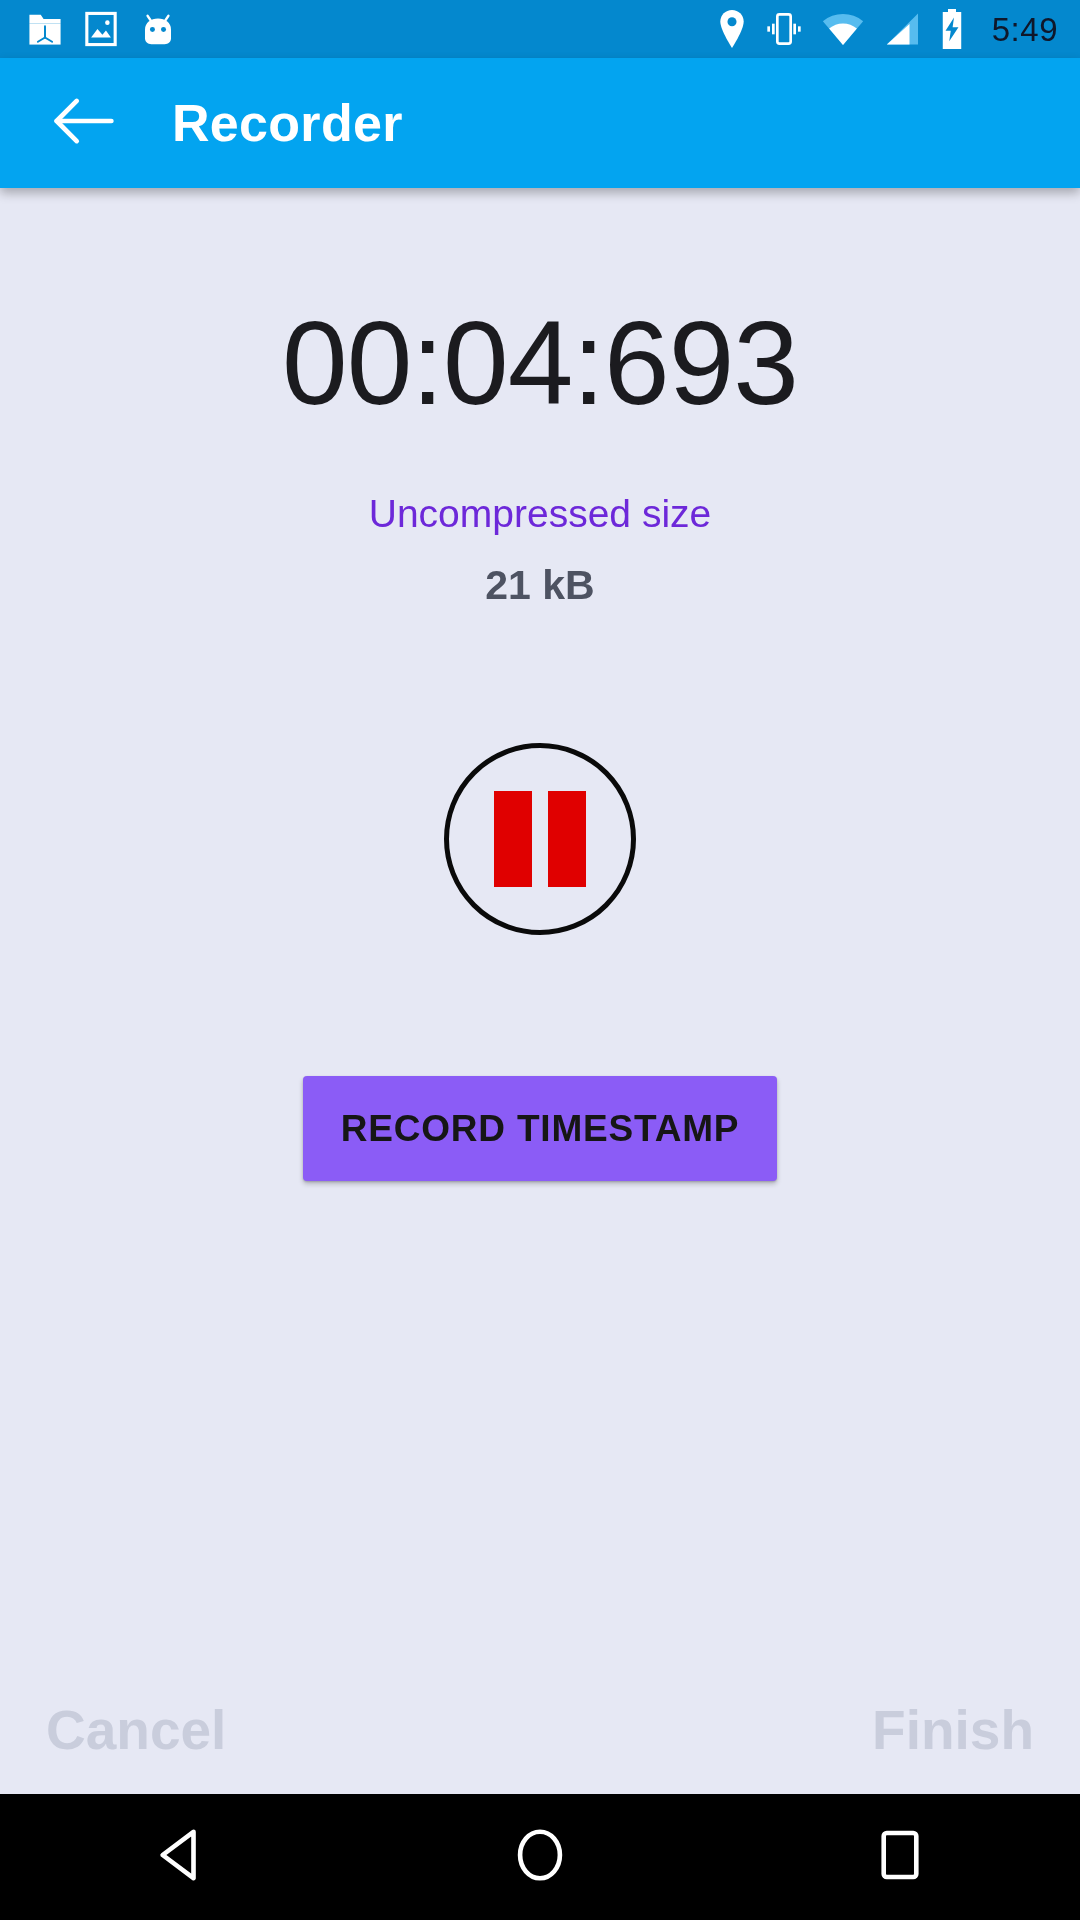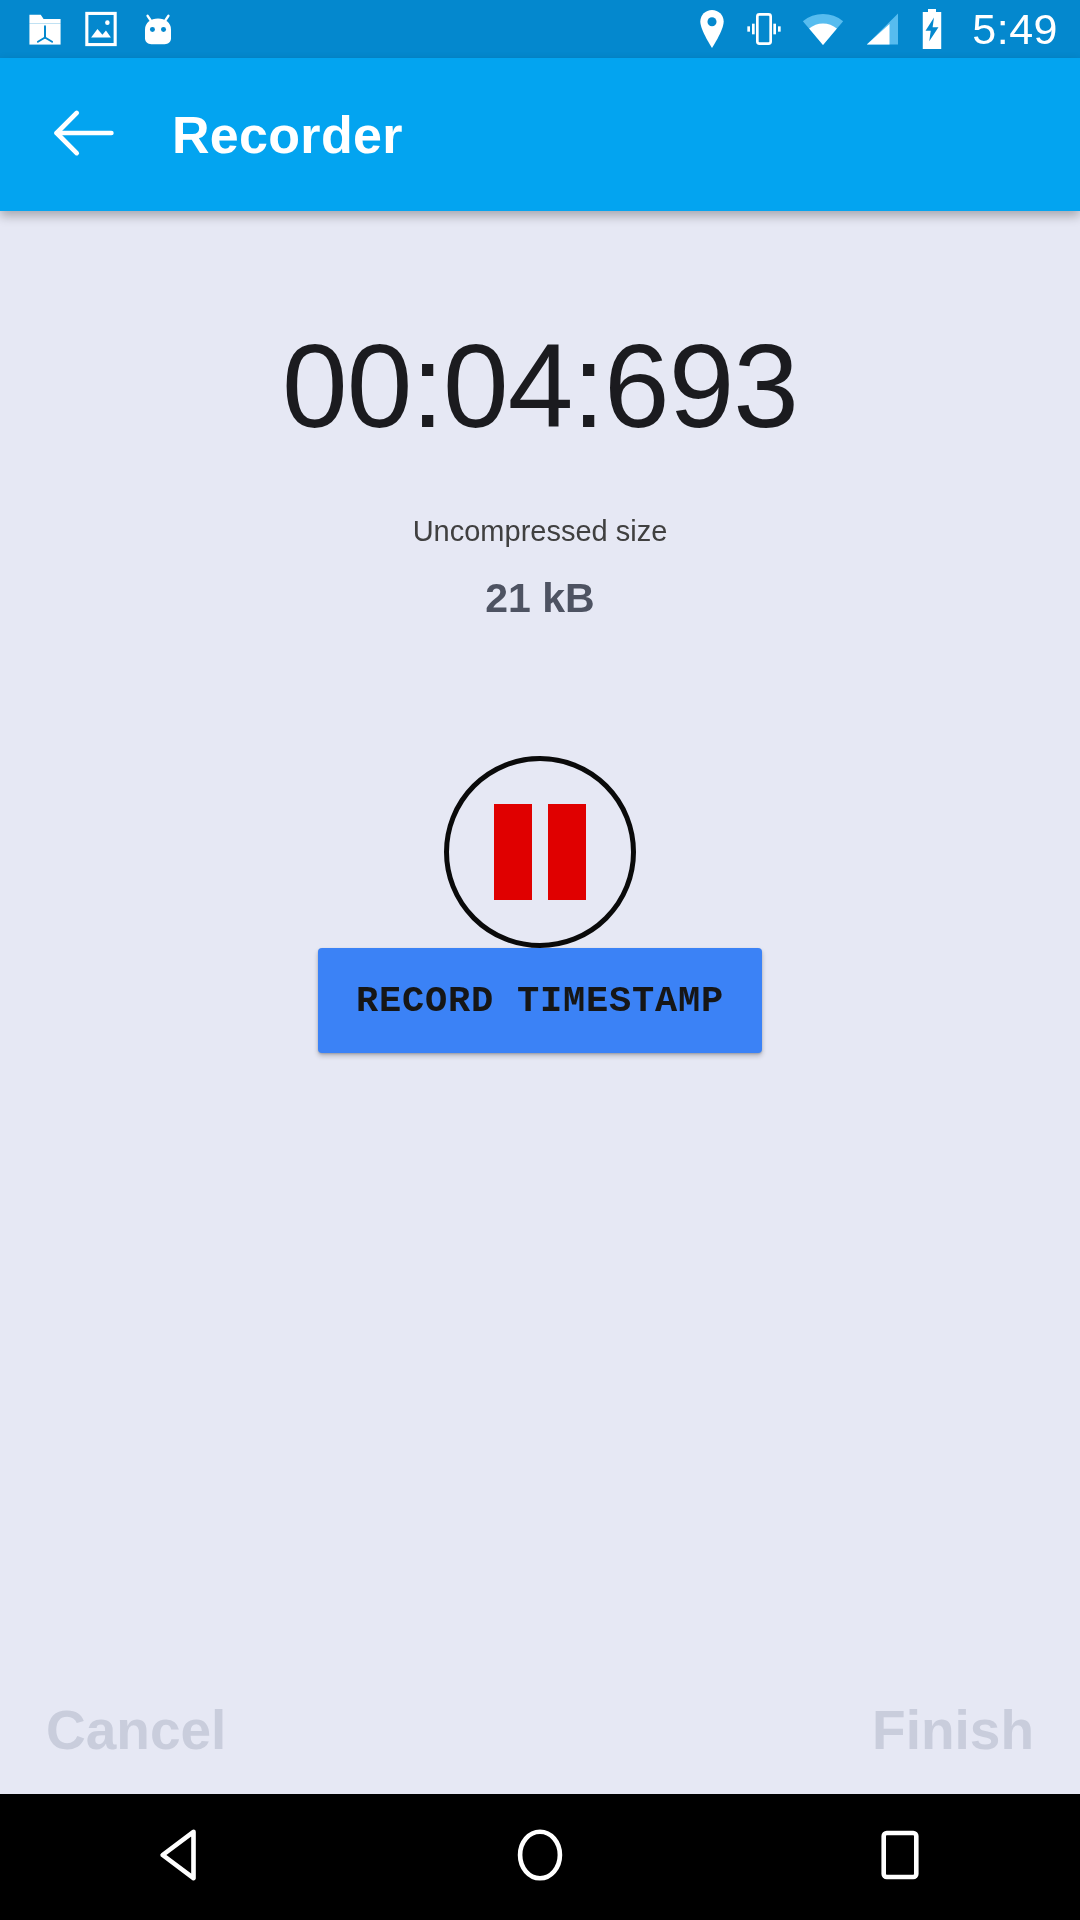--- a/index.html
+++ b/index.html
@@ -33,8 +33,8 @@
   }
   .sicon { display:block; }
   #clock {
-    color:#ffffff;
-    font-size:43px;
+    color:#0f172a;
+    font-size:33px;
     font-weight:400;
     letter-spacing:0.5px;
     margin-left:8px;

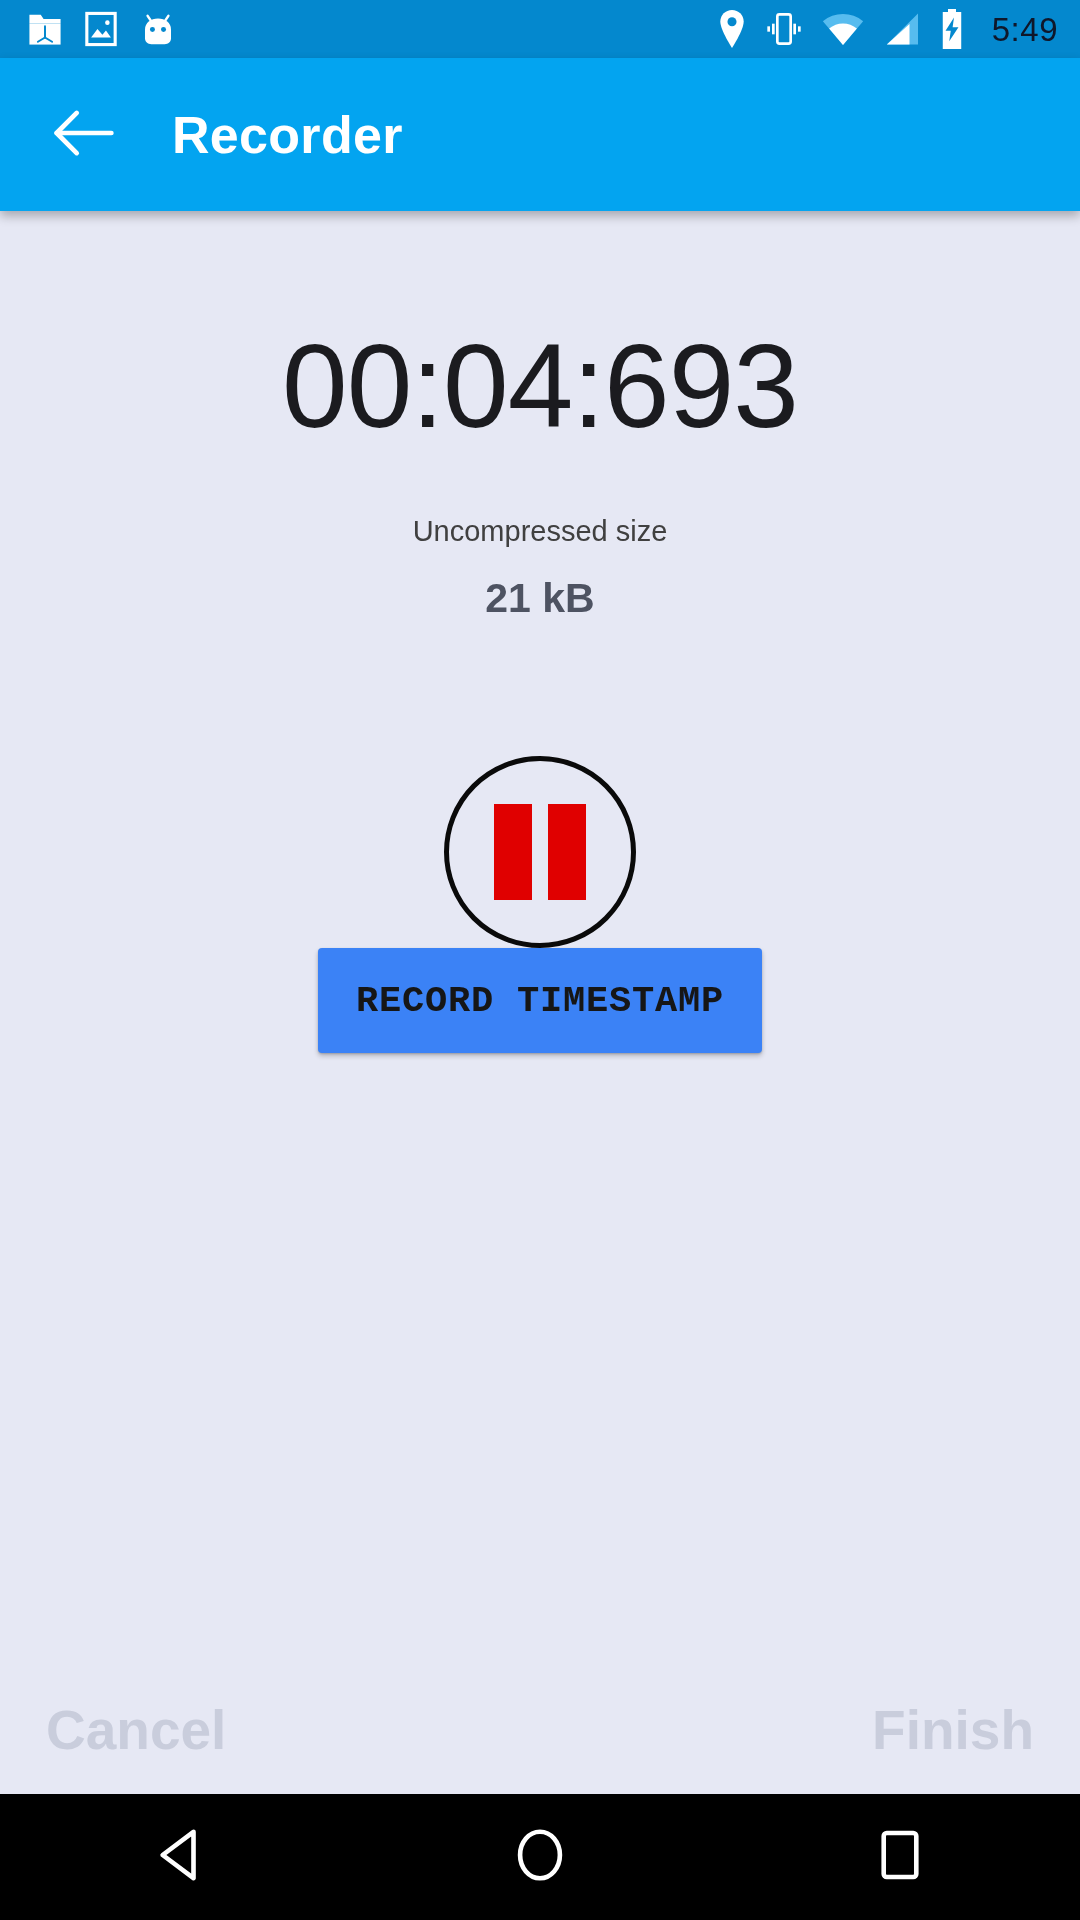--- a/index.html
+++ b/index.html
@@ -43,7 +43,7 @@
 
   
   #app-bar {
-    height:153px;
+    height:130px;
     background:#03A4F0;
     display:flex;
     align-items:center;

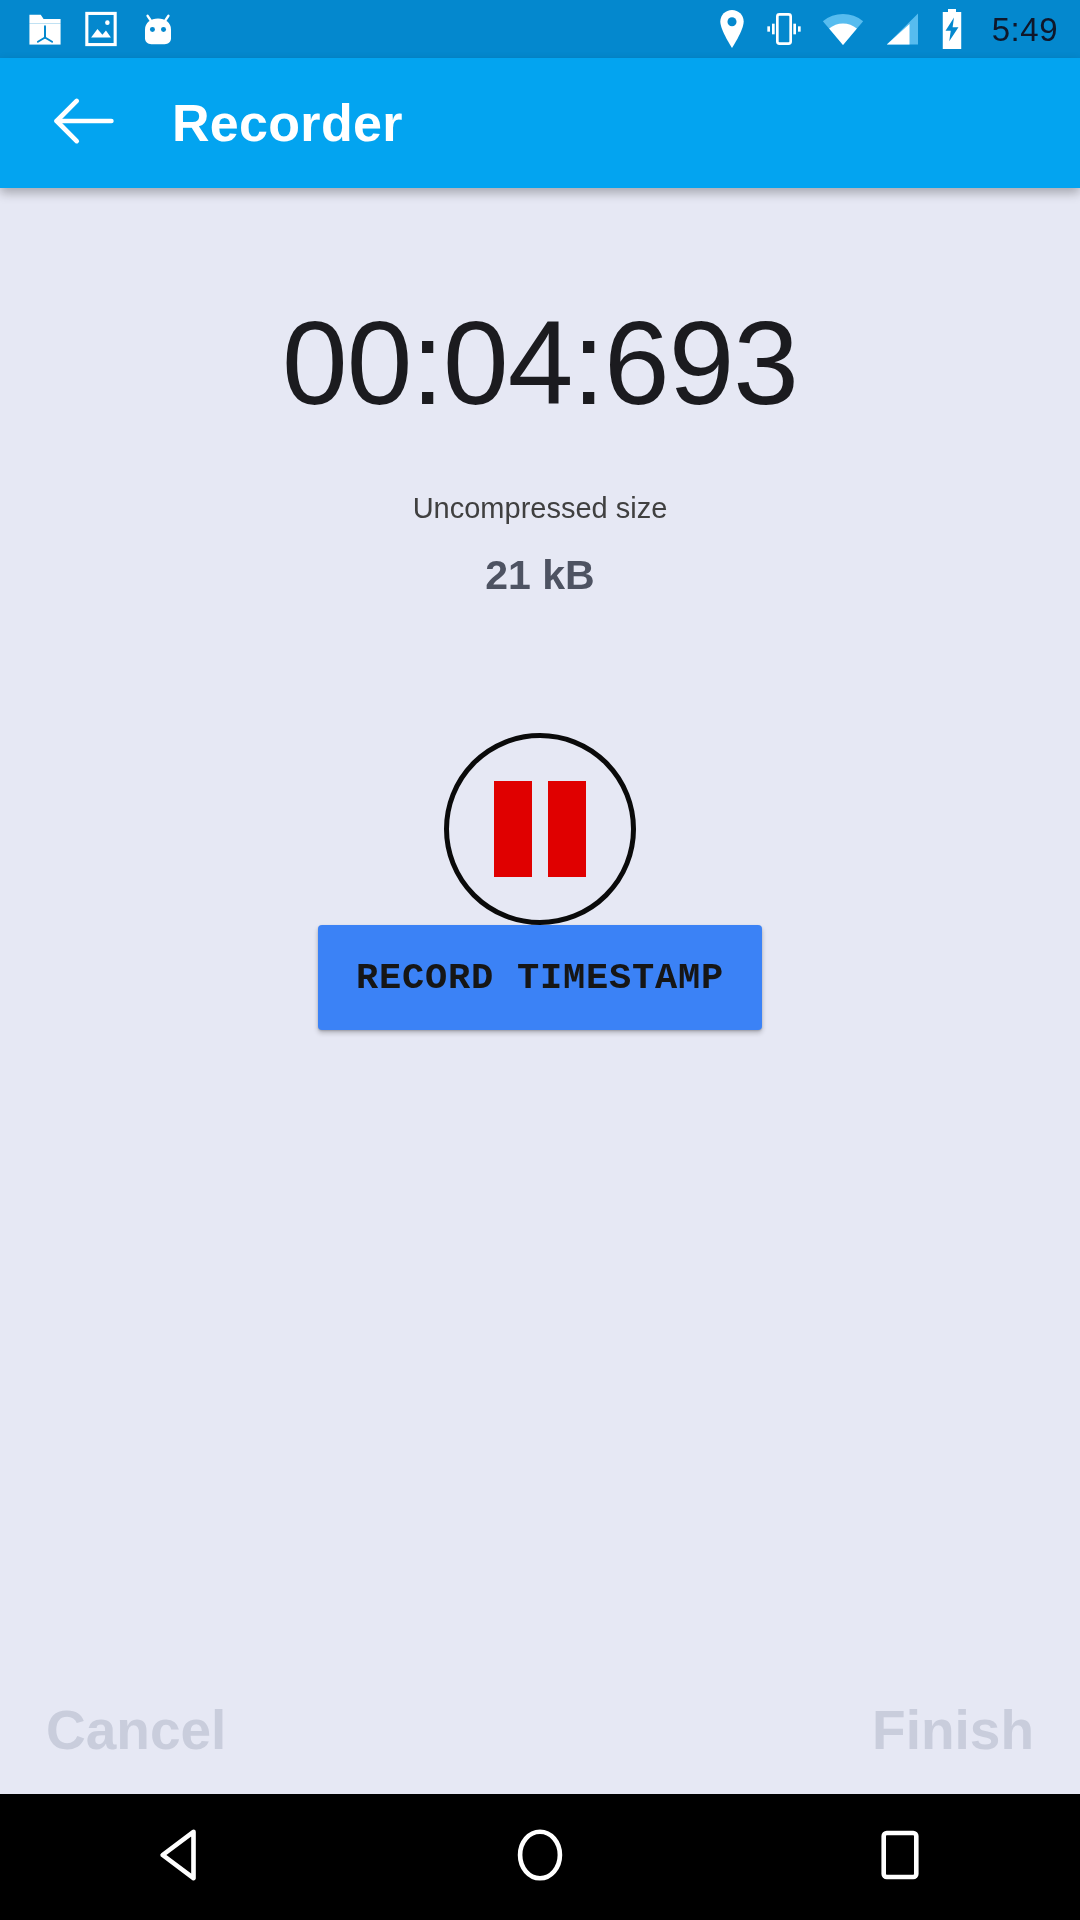--- a/index.html
+++ b/index.html
@@ -89,9 +89,9 @@
 
   #size-label {
     margin-top:72px;
-    font-size:29px;
+    font-size:39px;
     font-weight:400;
-    color:#404040;
+    color:#6d28d9;
     line-height:1;
   }
   #size-value {

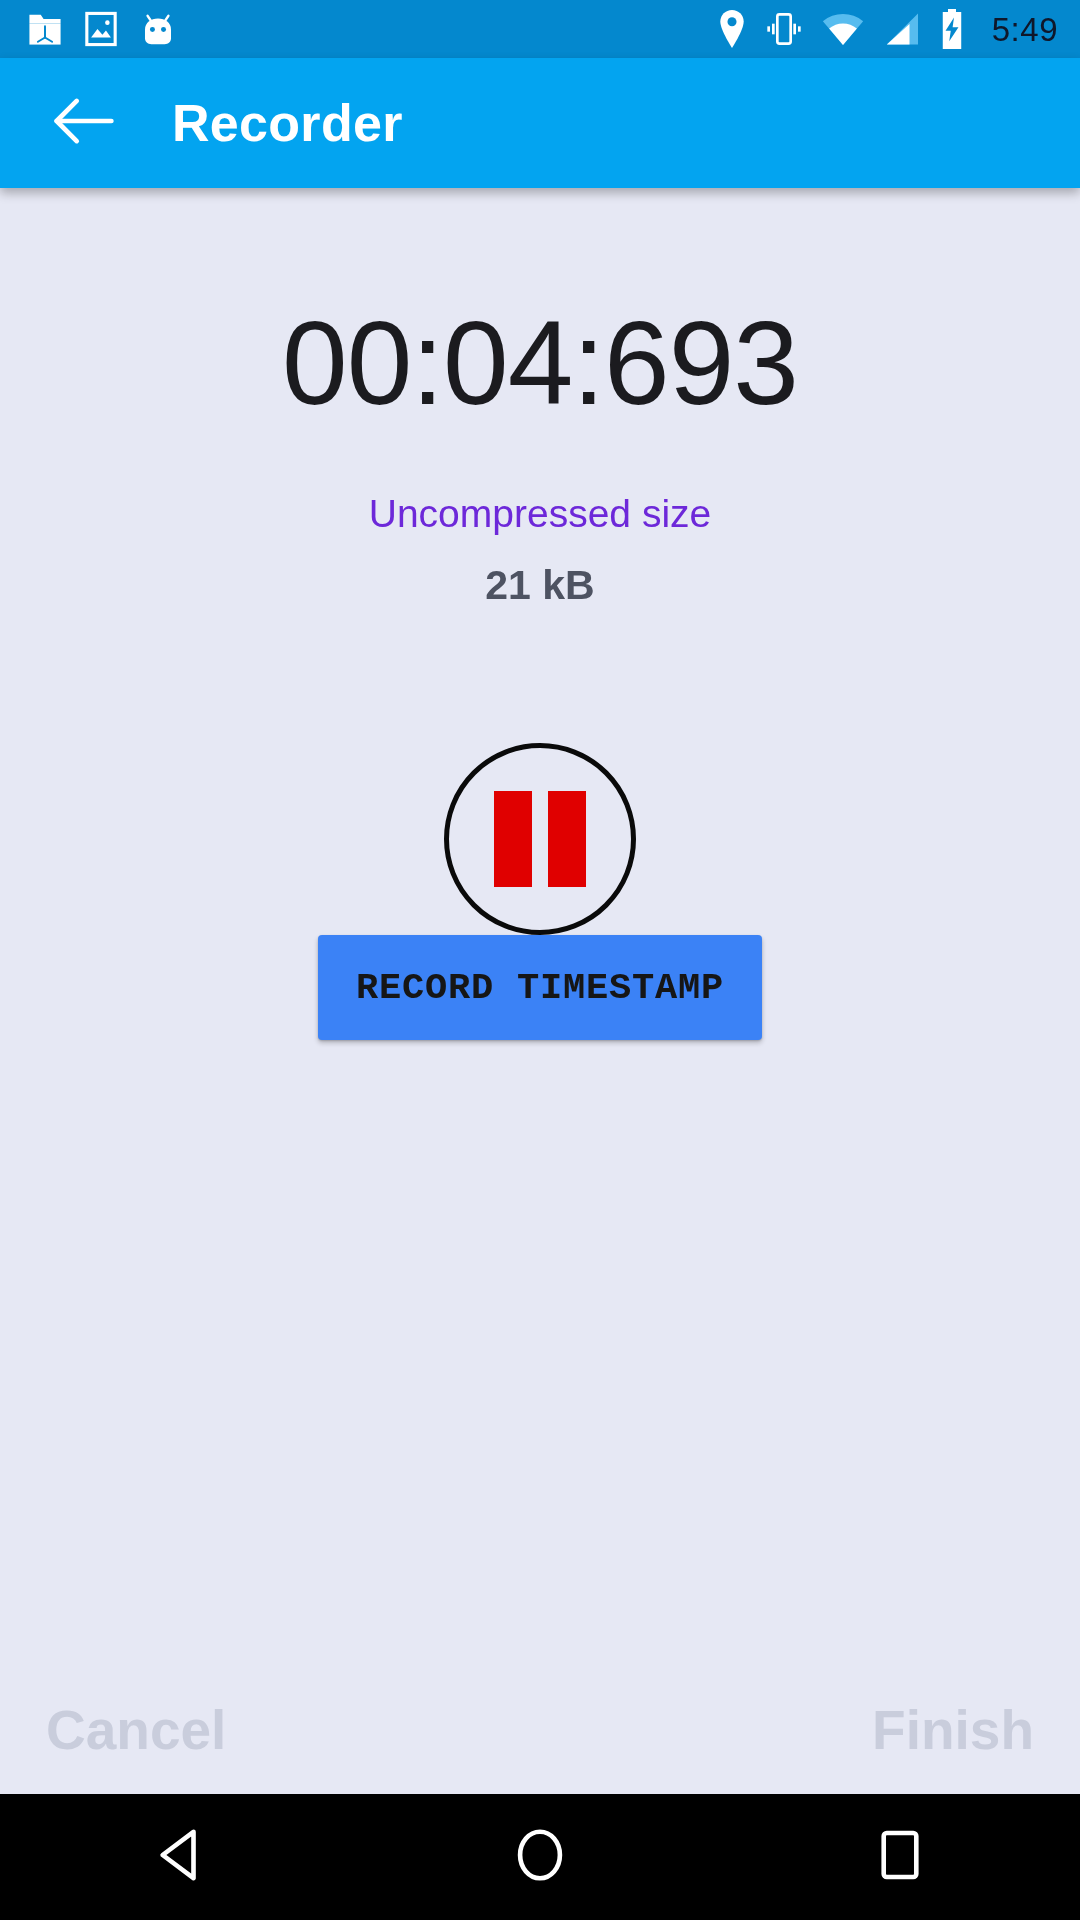--- a/index.html
+++ b/index.html
@@ -121,12 +121,13 @@
   }
 
   #timestamp-button {
-    background:#3b82f6;
+    margin-top:141px;
+    background:#8b5cf6;
     border:none;
     border-radius:4px;
     padding:0 38px;
     height:105px;
-    font-family:Liberation Mono, monospace;
+    font-family:Liberation Sans, sans-serif;
     font-size:37px;
     font-weight:700;
     color:#161616;

